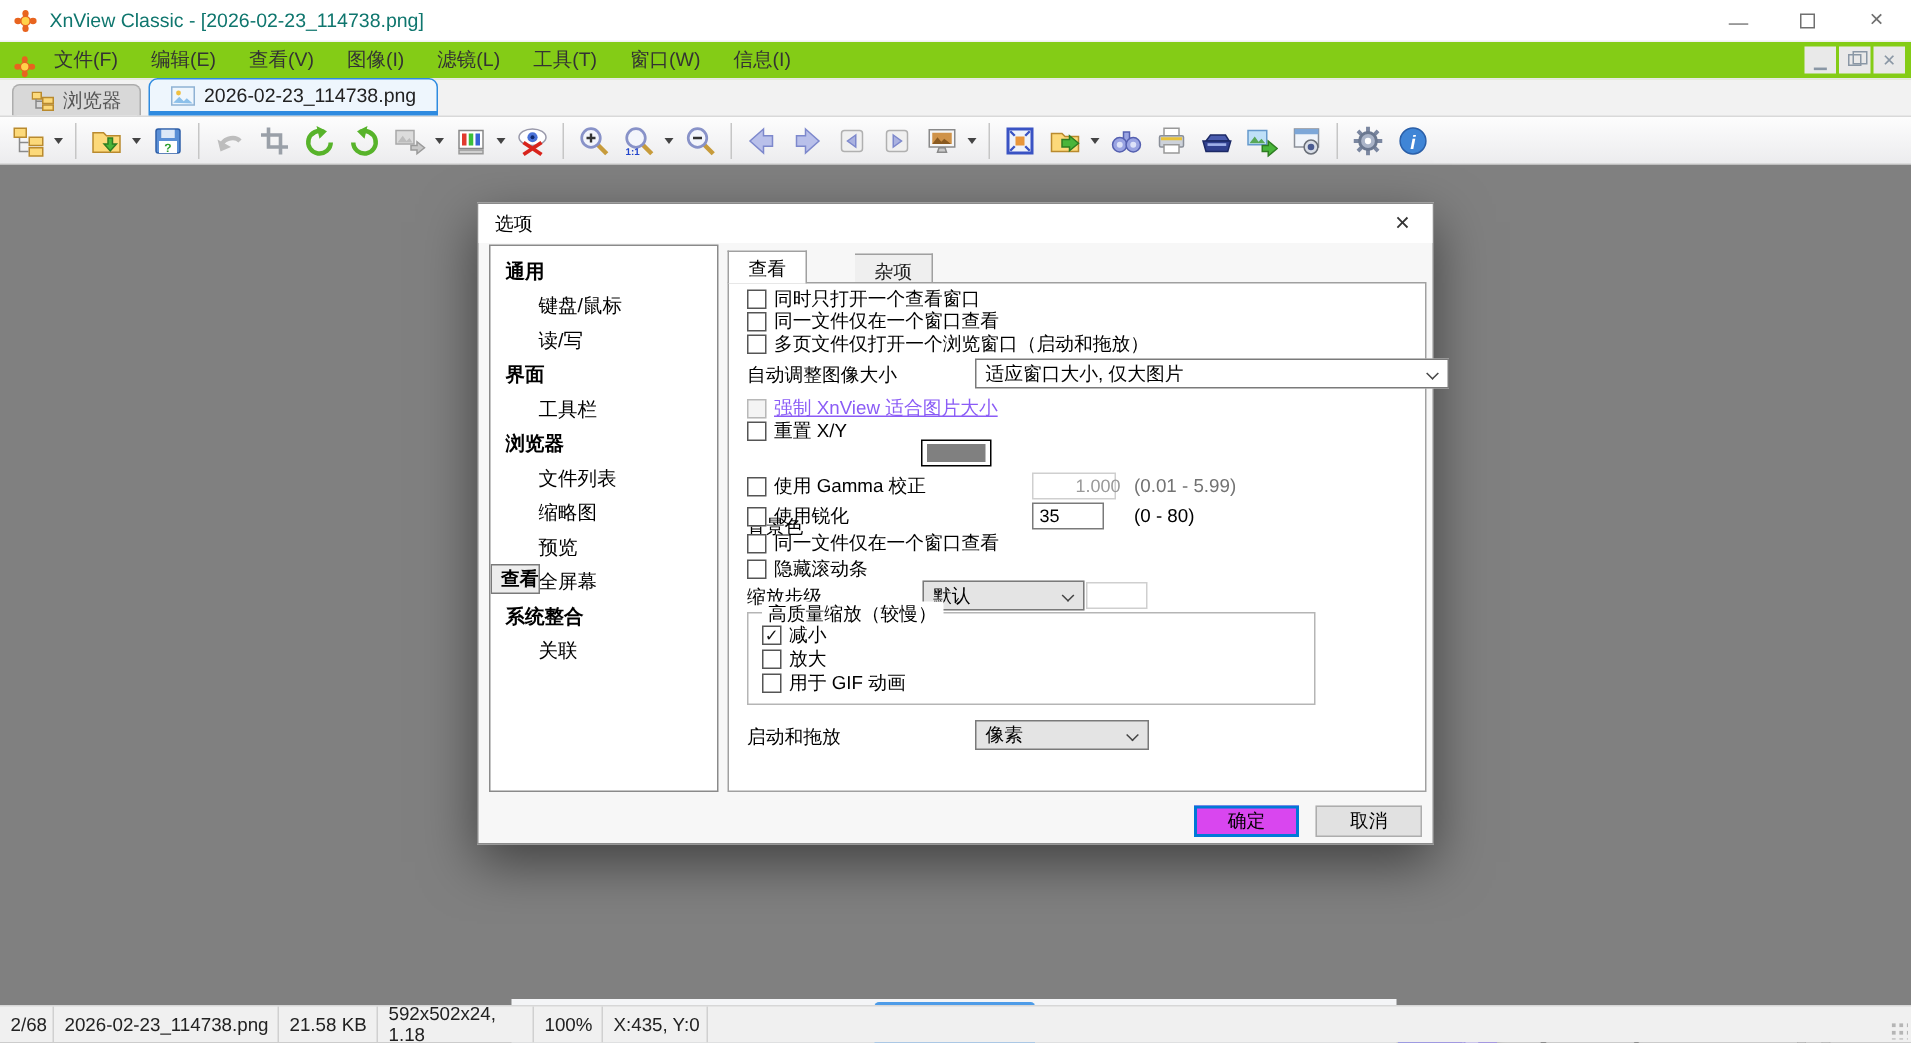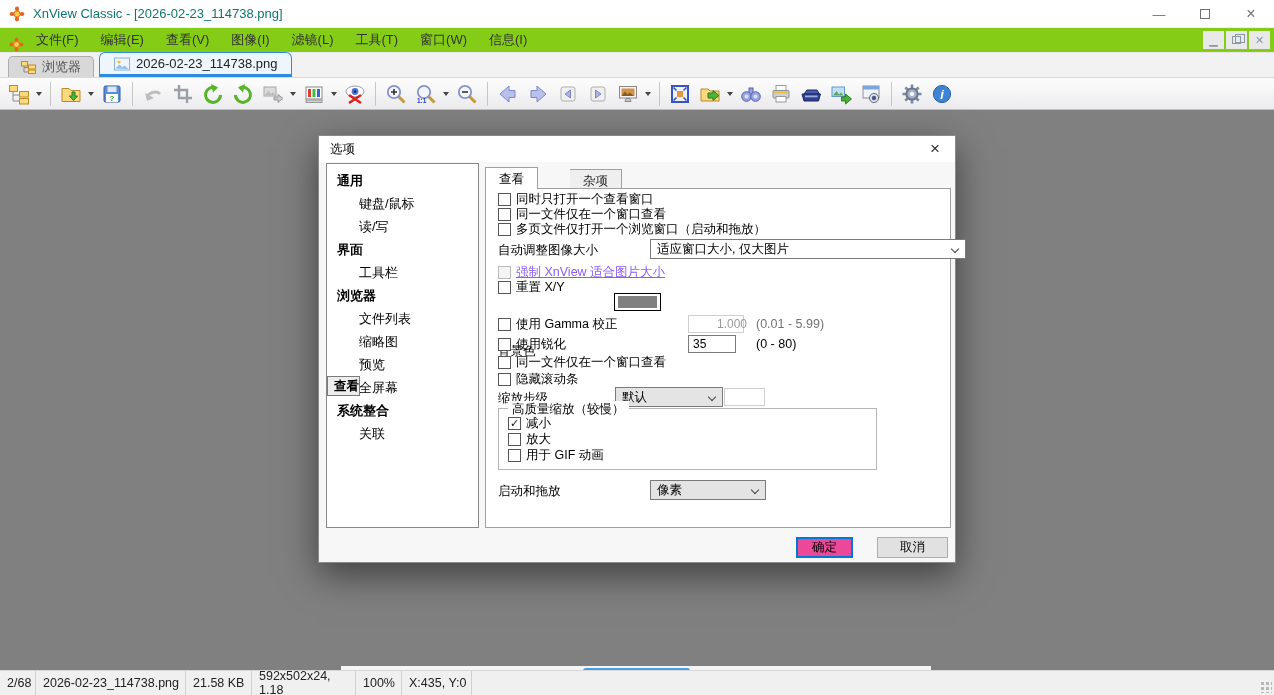--- a/index.html
+++ b/index.html
@@ -85,7 +85,7 @@
   .grp { position:absolute; left:12px; top:219px; width:379px; height:62px; border:1px solid #b5b5b5; }
   .grp .leg { position:absolute; left:9px; top:-8px; background:#fff; padding:0 4px; font-size:12.5px; }
 
-  .dlg-ok { position:absolute; left:477px; top:401px; width:57px; height:21px; background:#ec4899; border:2px solid #0078d7; font-size:12.5px; display:flex; align-items:center; justify-content:center; }
+  .dlg-ok { position:absolute; left:477px; top:401px; width:70px; height:21px; background:#d946ef; border:2px solid #0078d7; font-size:12.5px; display:flex; align-items:center; justify-content:center; }
   .dlg-cancel { position:absolute; left:558px; top:401px; width:71px; height:21px; background:#e1e1e1; border:1px solid #adadad; font-size:12.5px; display:flex; align-items:center; justify-content:center; }
 
   

